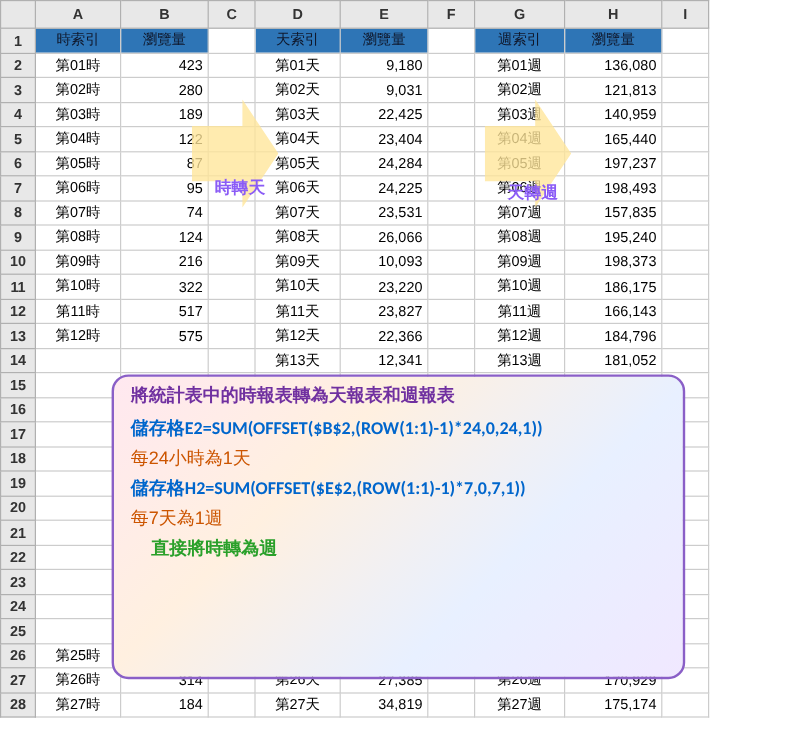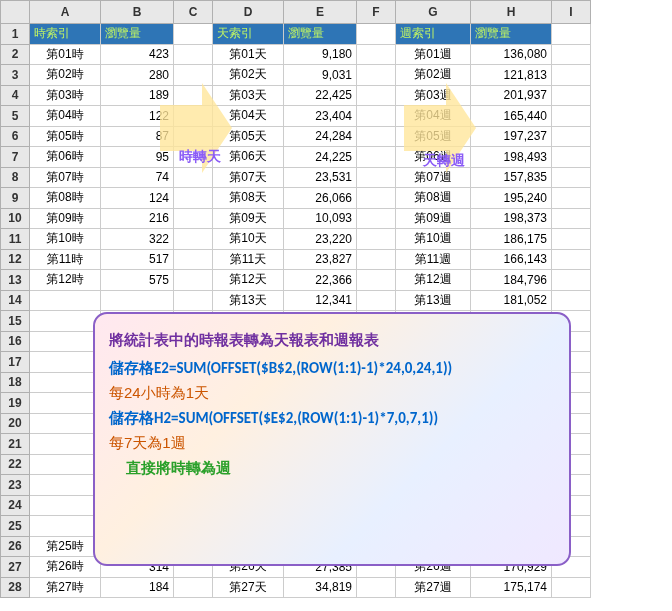--- a/index.html
+++ b/index.html
@@ -8,7 +8,7 @@
 .rowhdr{background:#e8e8e8;border:1px solid #b0b0b0;text-align:center;width:26px;color:#333}
 .corner{background:#e8e8e8;border:1px solid #b0b0b0;width:26px;height:17px}
 td.cell{border:1px solid #ccc;height:19.5px;padding:0 4px;background:#fff}
-td.bluehdr{background:#2E75B6;color:#bef264;text-align:left;font-weight:normal}
+td.bluehdr{background:#2E75B6;color:#0f172a;text-align:center;font-weight:normal}
 td.idx{text-align:center}
 td.num{text-align:right}
 td.empty{background:#fff}

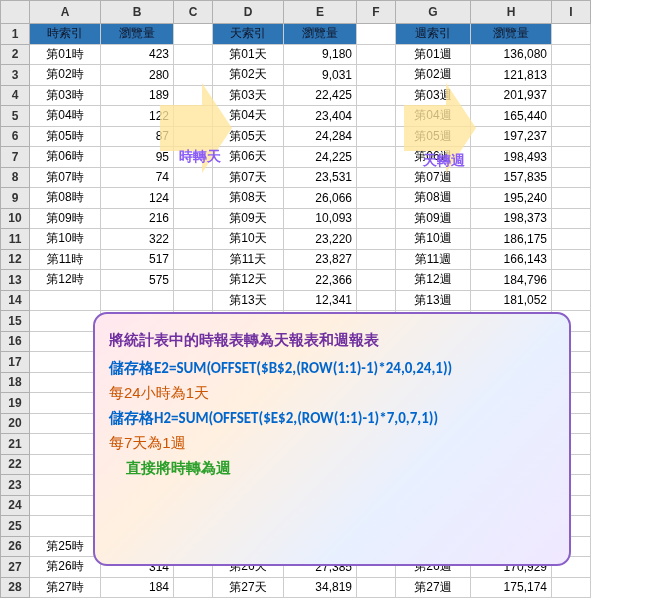--- a/index.html
+++ b/index.html
@@ -83,7 +83,7 @@
         <td class="cell num">22,425</td>
         <td class="cell empty"></td>
         <td class="cell idx">第03週</td>
-        <td class="cell num">201,937</td>
+        <td class="cell num">140,959</td>
         <td class="cell empty"></td>
       </tr>
       <tr>

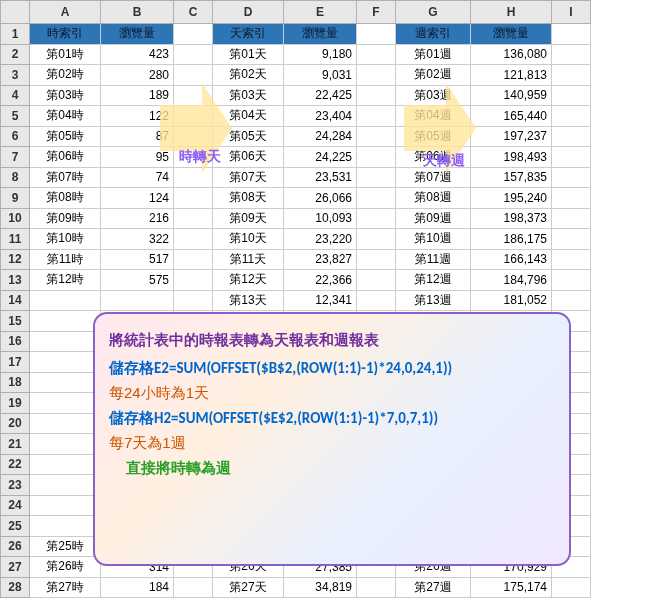--- a/index.html
+++ b/index.html
@@ -15,7 +15,7 @@
 .arrow{position:absolute;width:72px;height:90px}
 .arrow svg{width:100%;height:100%}
 .arrtxt{position:absolute;font-size:14px;font-weight:bold;color:#8b5cf6;white-space:nowrap}
-.tipbox{position:absolute;left:93px;top:312px;width:478px;height:254px;background:linear-gradient(135deg,#ffe8f0,#fff0e0,#e8f0ff,#f0e8ff);border:2px solid #8a5fc7;border-radius:14px;padding:14px 14px;box-sizing:border-box;font-size:15px;line-height:1.6}
+.tipbox{position:absolute;left:93px;top:312px;width:478px;height:254px;background:linear-gradient(135deg,#ffe8f0,#fff0e0,#e8f0ff,#f0e8ff);border:2px solid #8a5fc7;border-radius:14px;padding:4px 14px;box-sizing:border-box;font-size:15px;line-height:1.6}
 .tipbox .title{color:#7030A0;font-weight:bold;margin-bottom:4px}
 .tipbox .f{color:#0066cc;font-weight:bold;margin:1px 0;font-family:Calibri,Arial}
 .tipbox .n{color:#cc5500;font-weight:normal;margin:1px 0}

